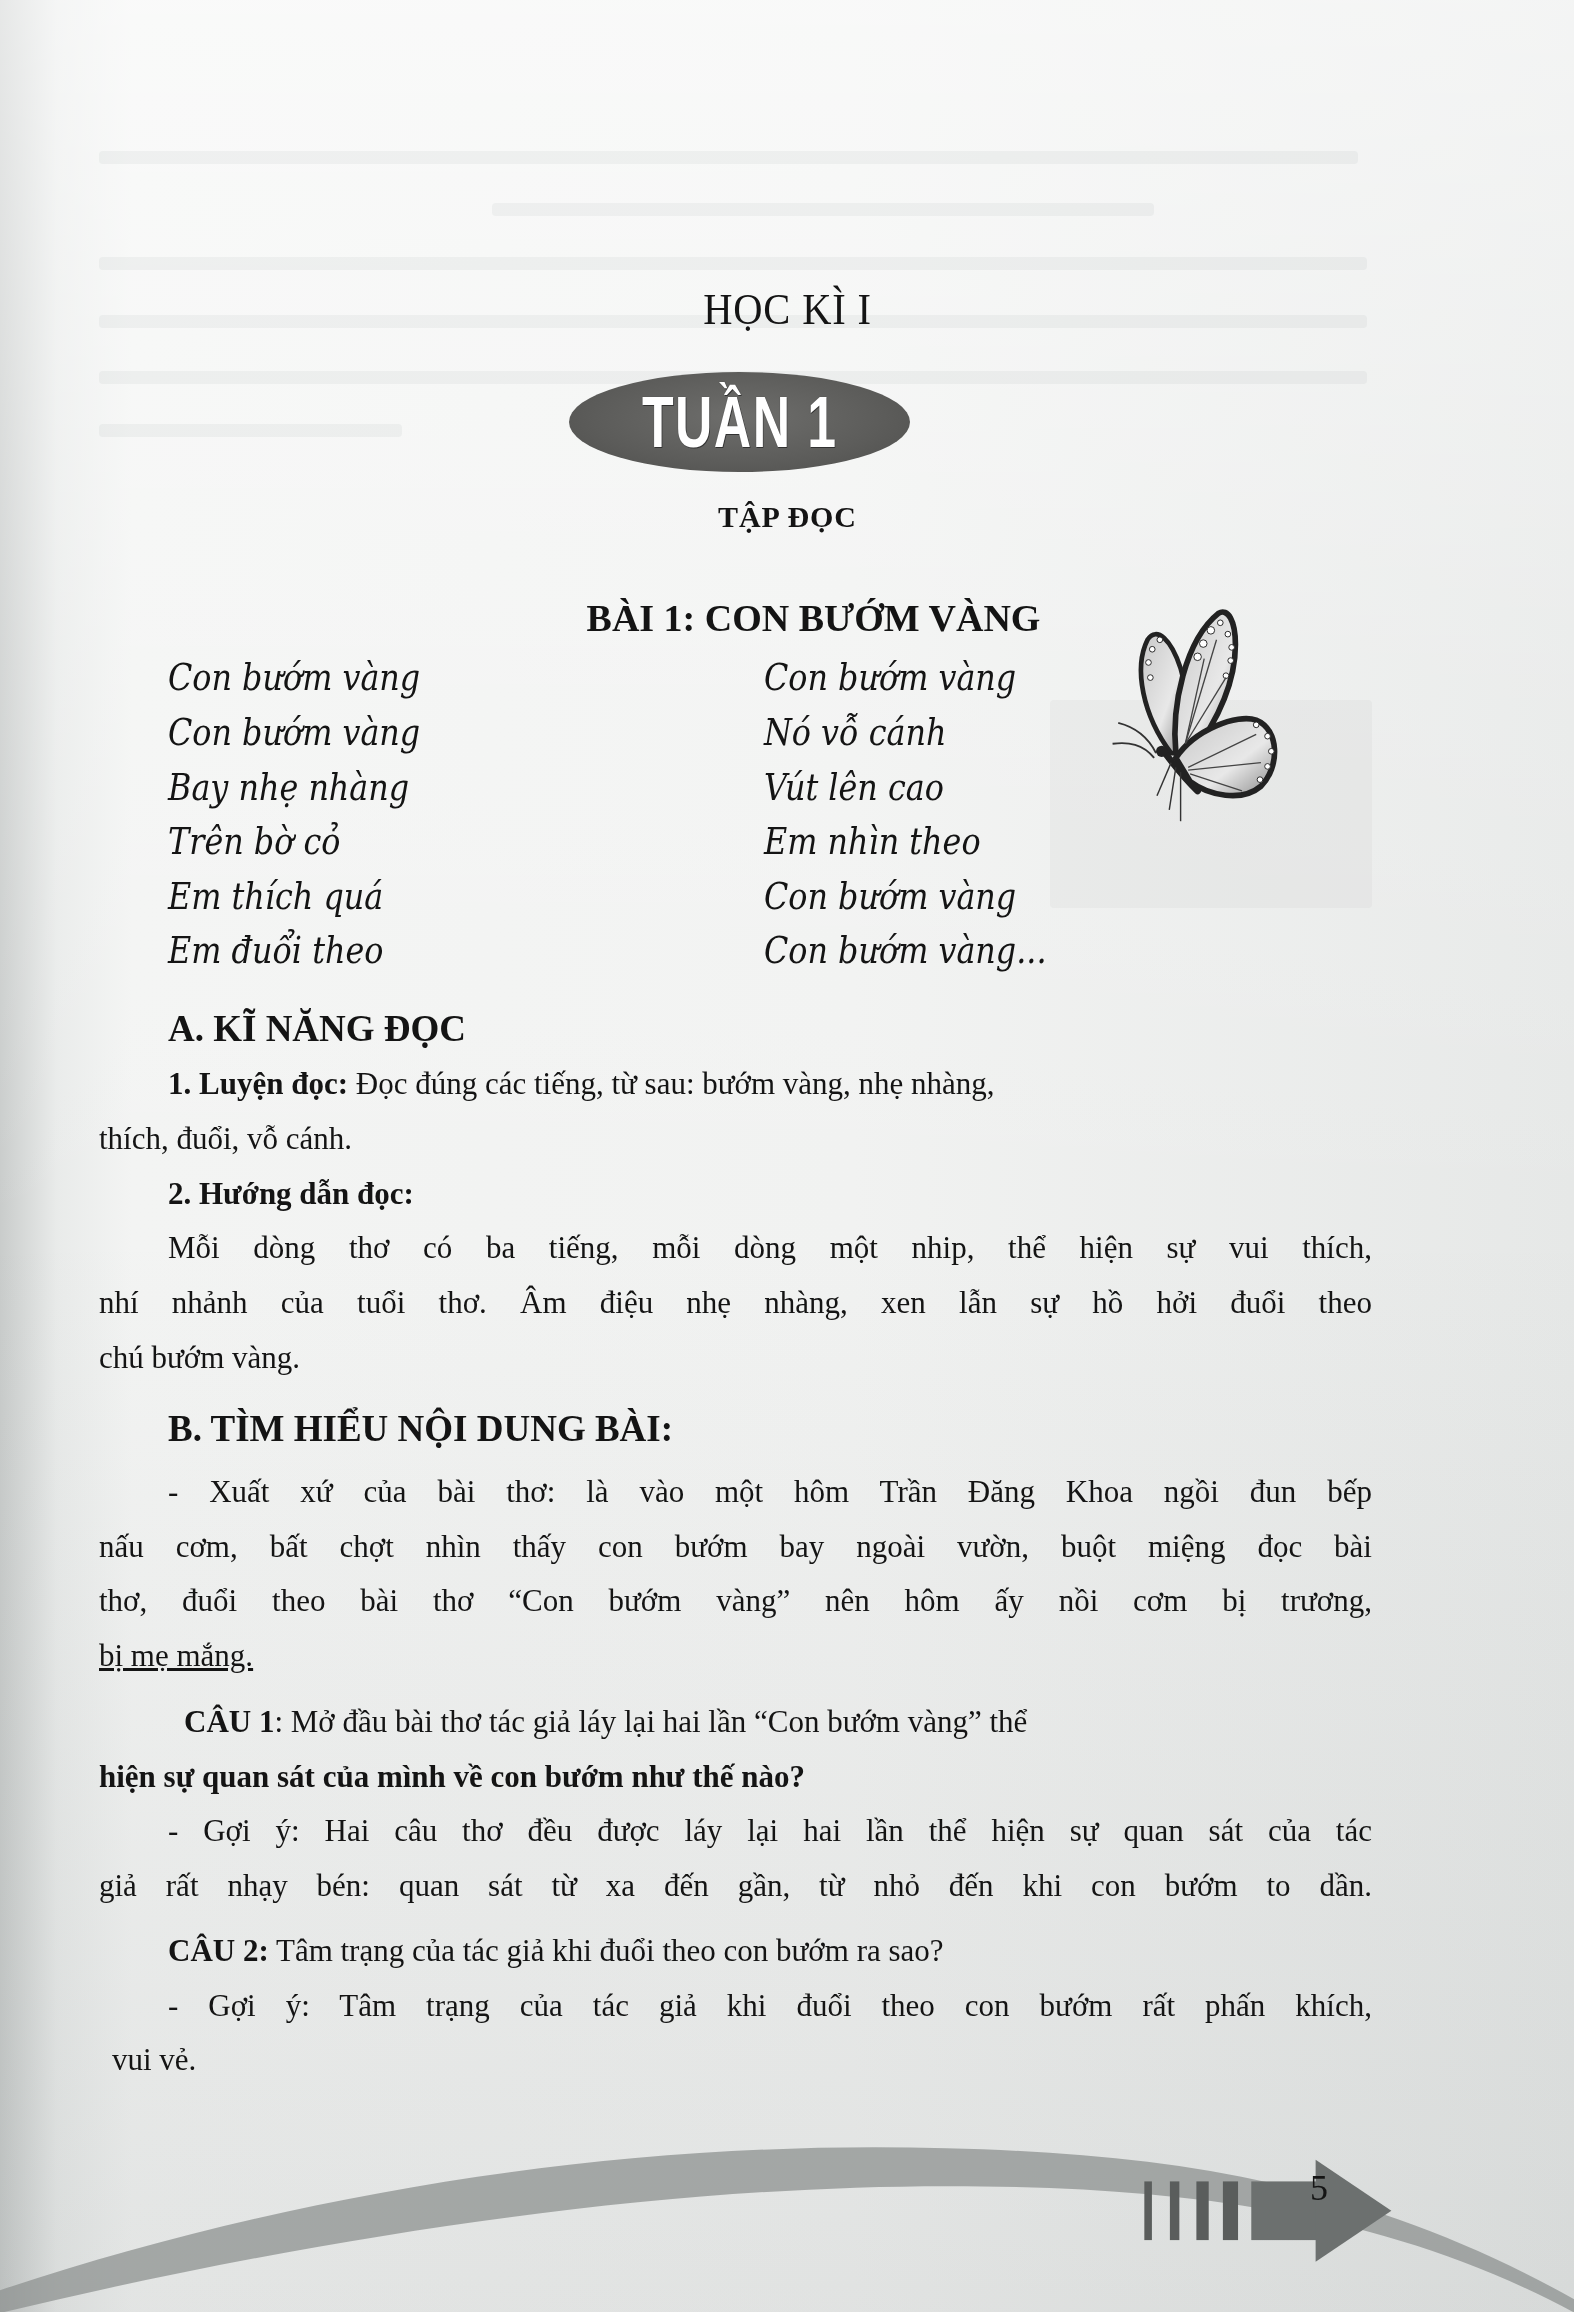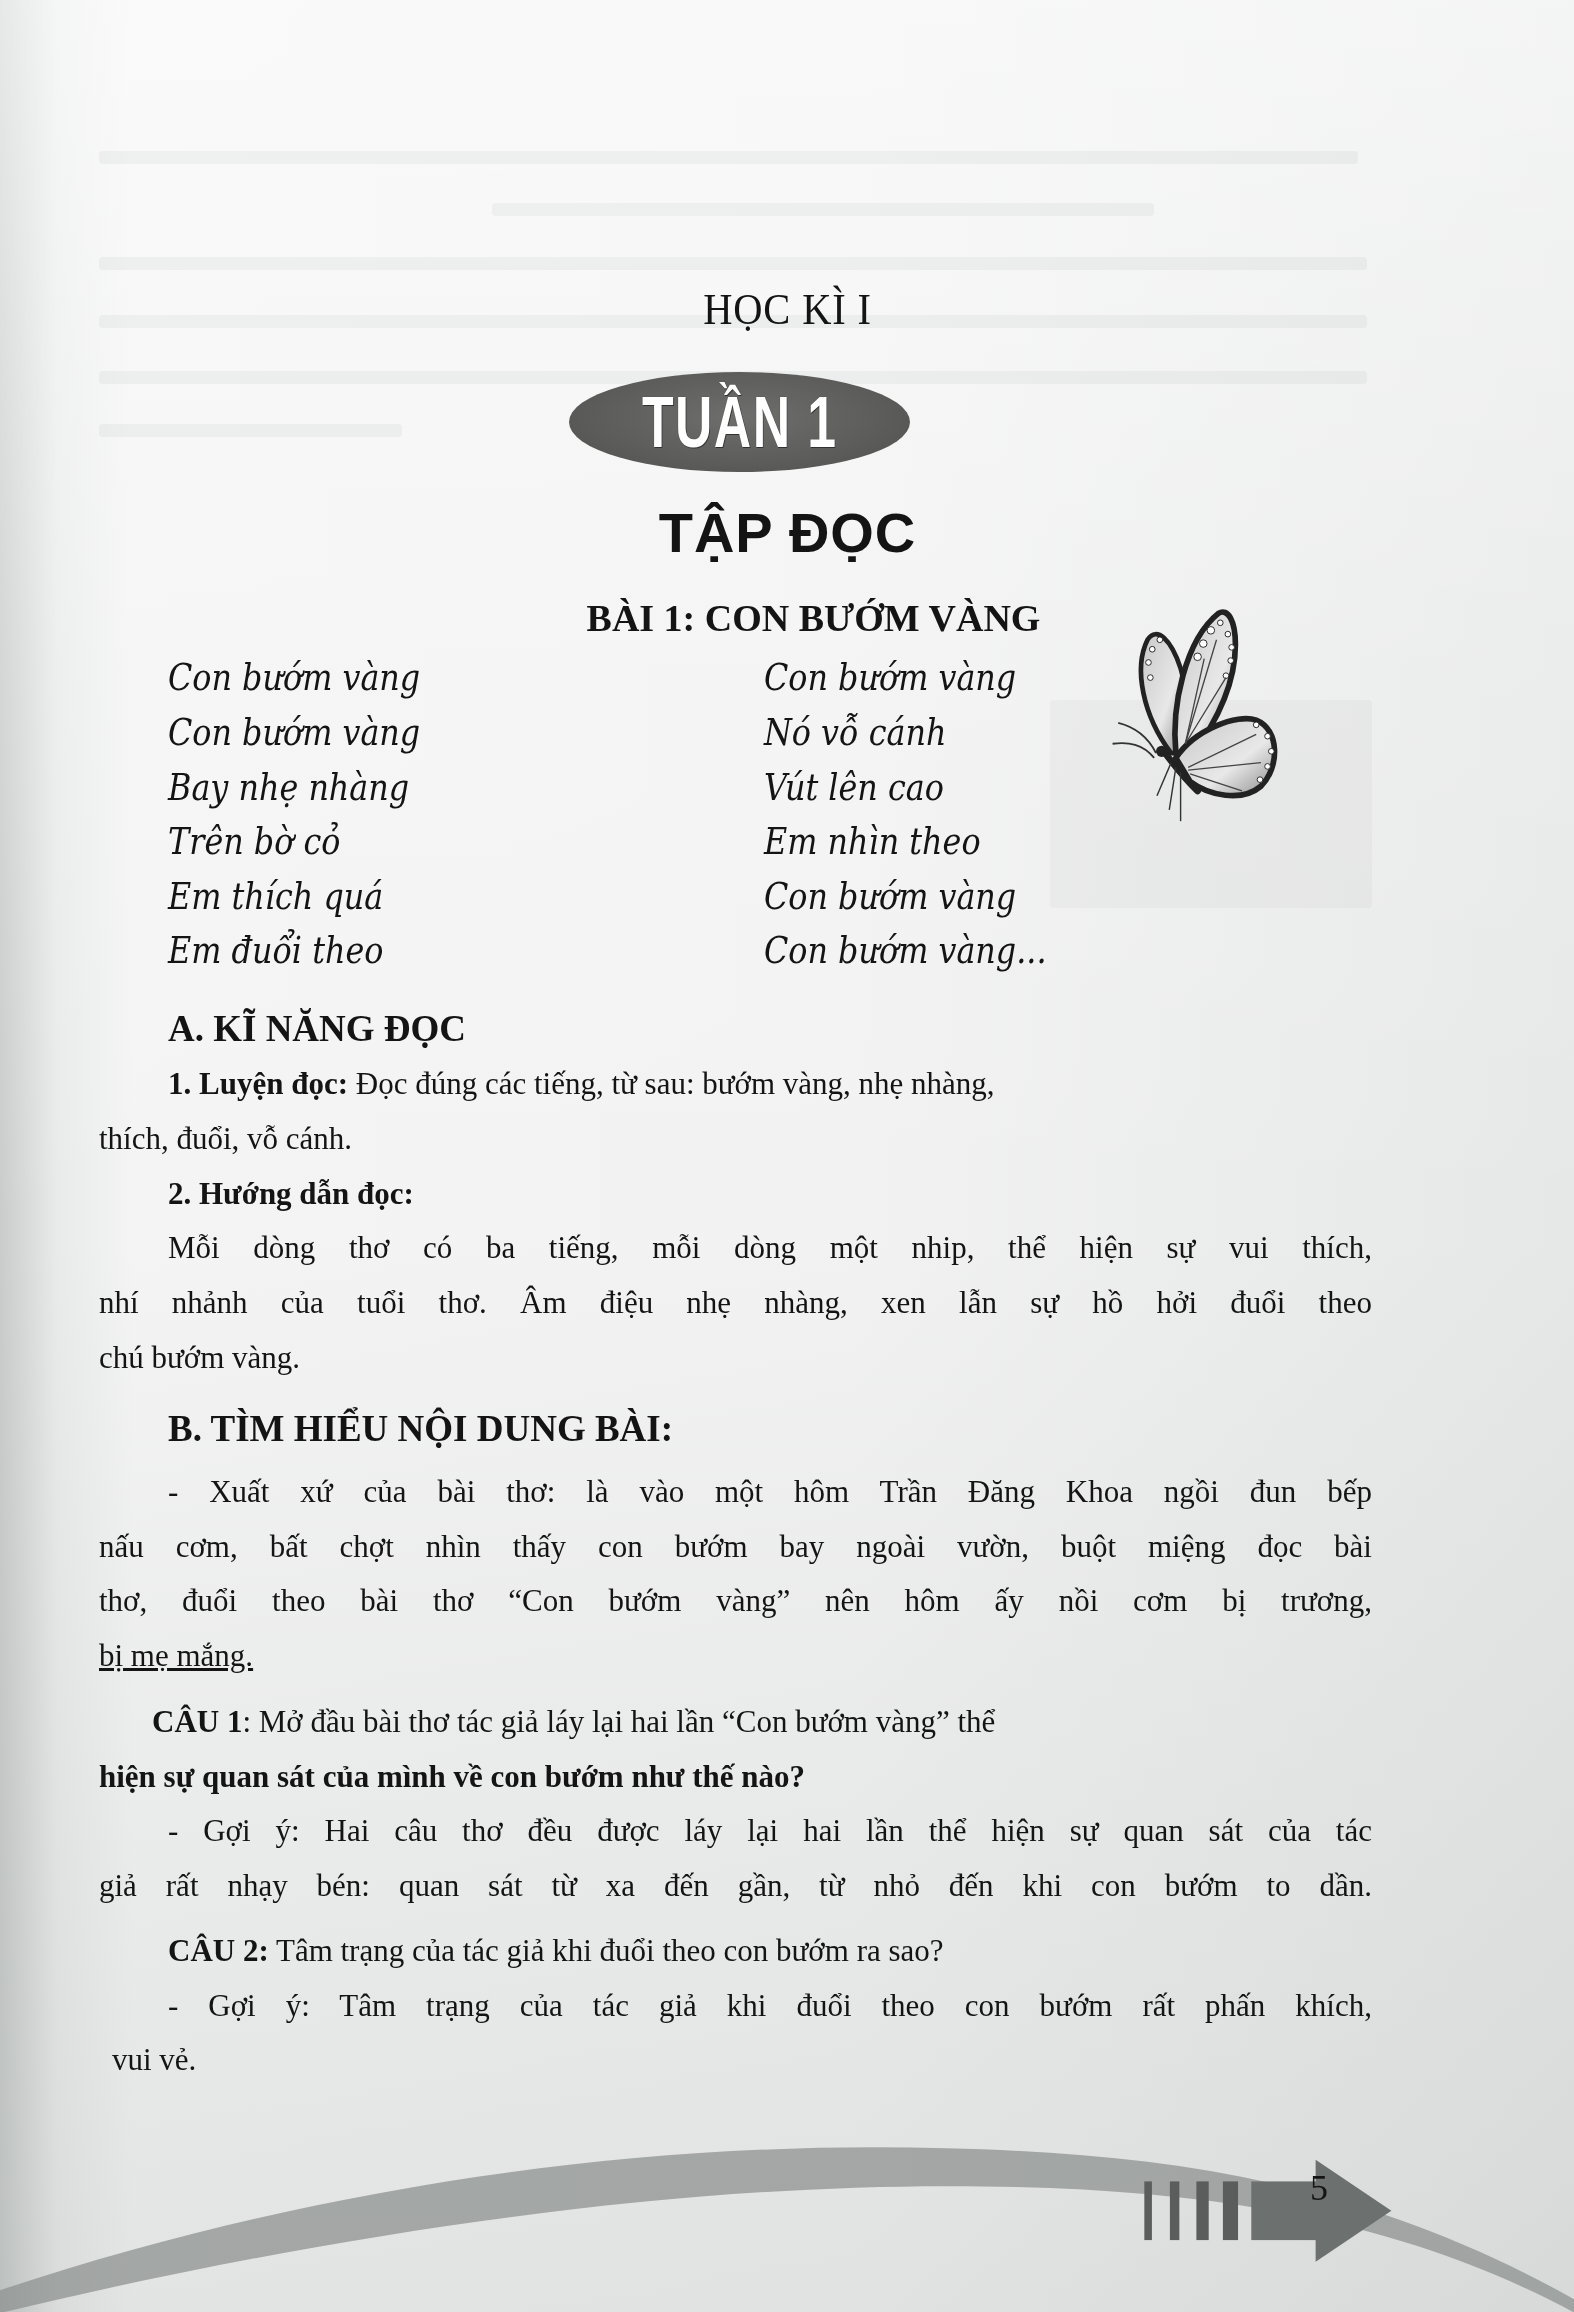--- a/index.html
+++ b/index.html
@@ -33,7 +33,7 @@
     text-shadow: 0 0 0.9px #222, 0.9px 0.9px 0 #333;
   }
   .tap-doc {
-    top: 500px; font-size: 56px; font-weight: bold; font-family: Liberation Sans, sans-serif;
+    top: 500px; font-size: 30px; font-weight: bold; font-family: Liberation Serif, serif;
     letter-spacing: 0.9px;
   }
   .bai-title {

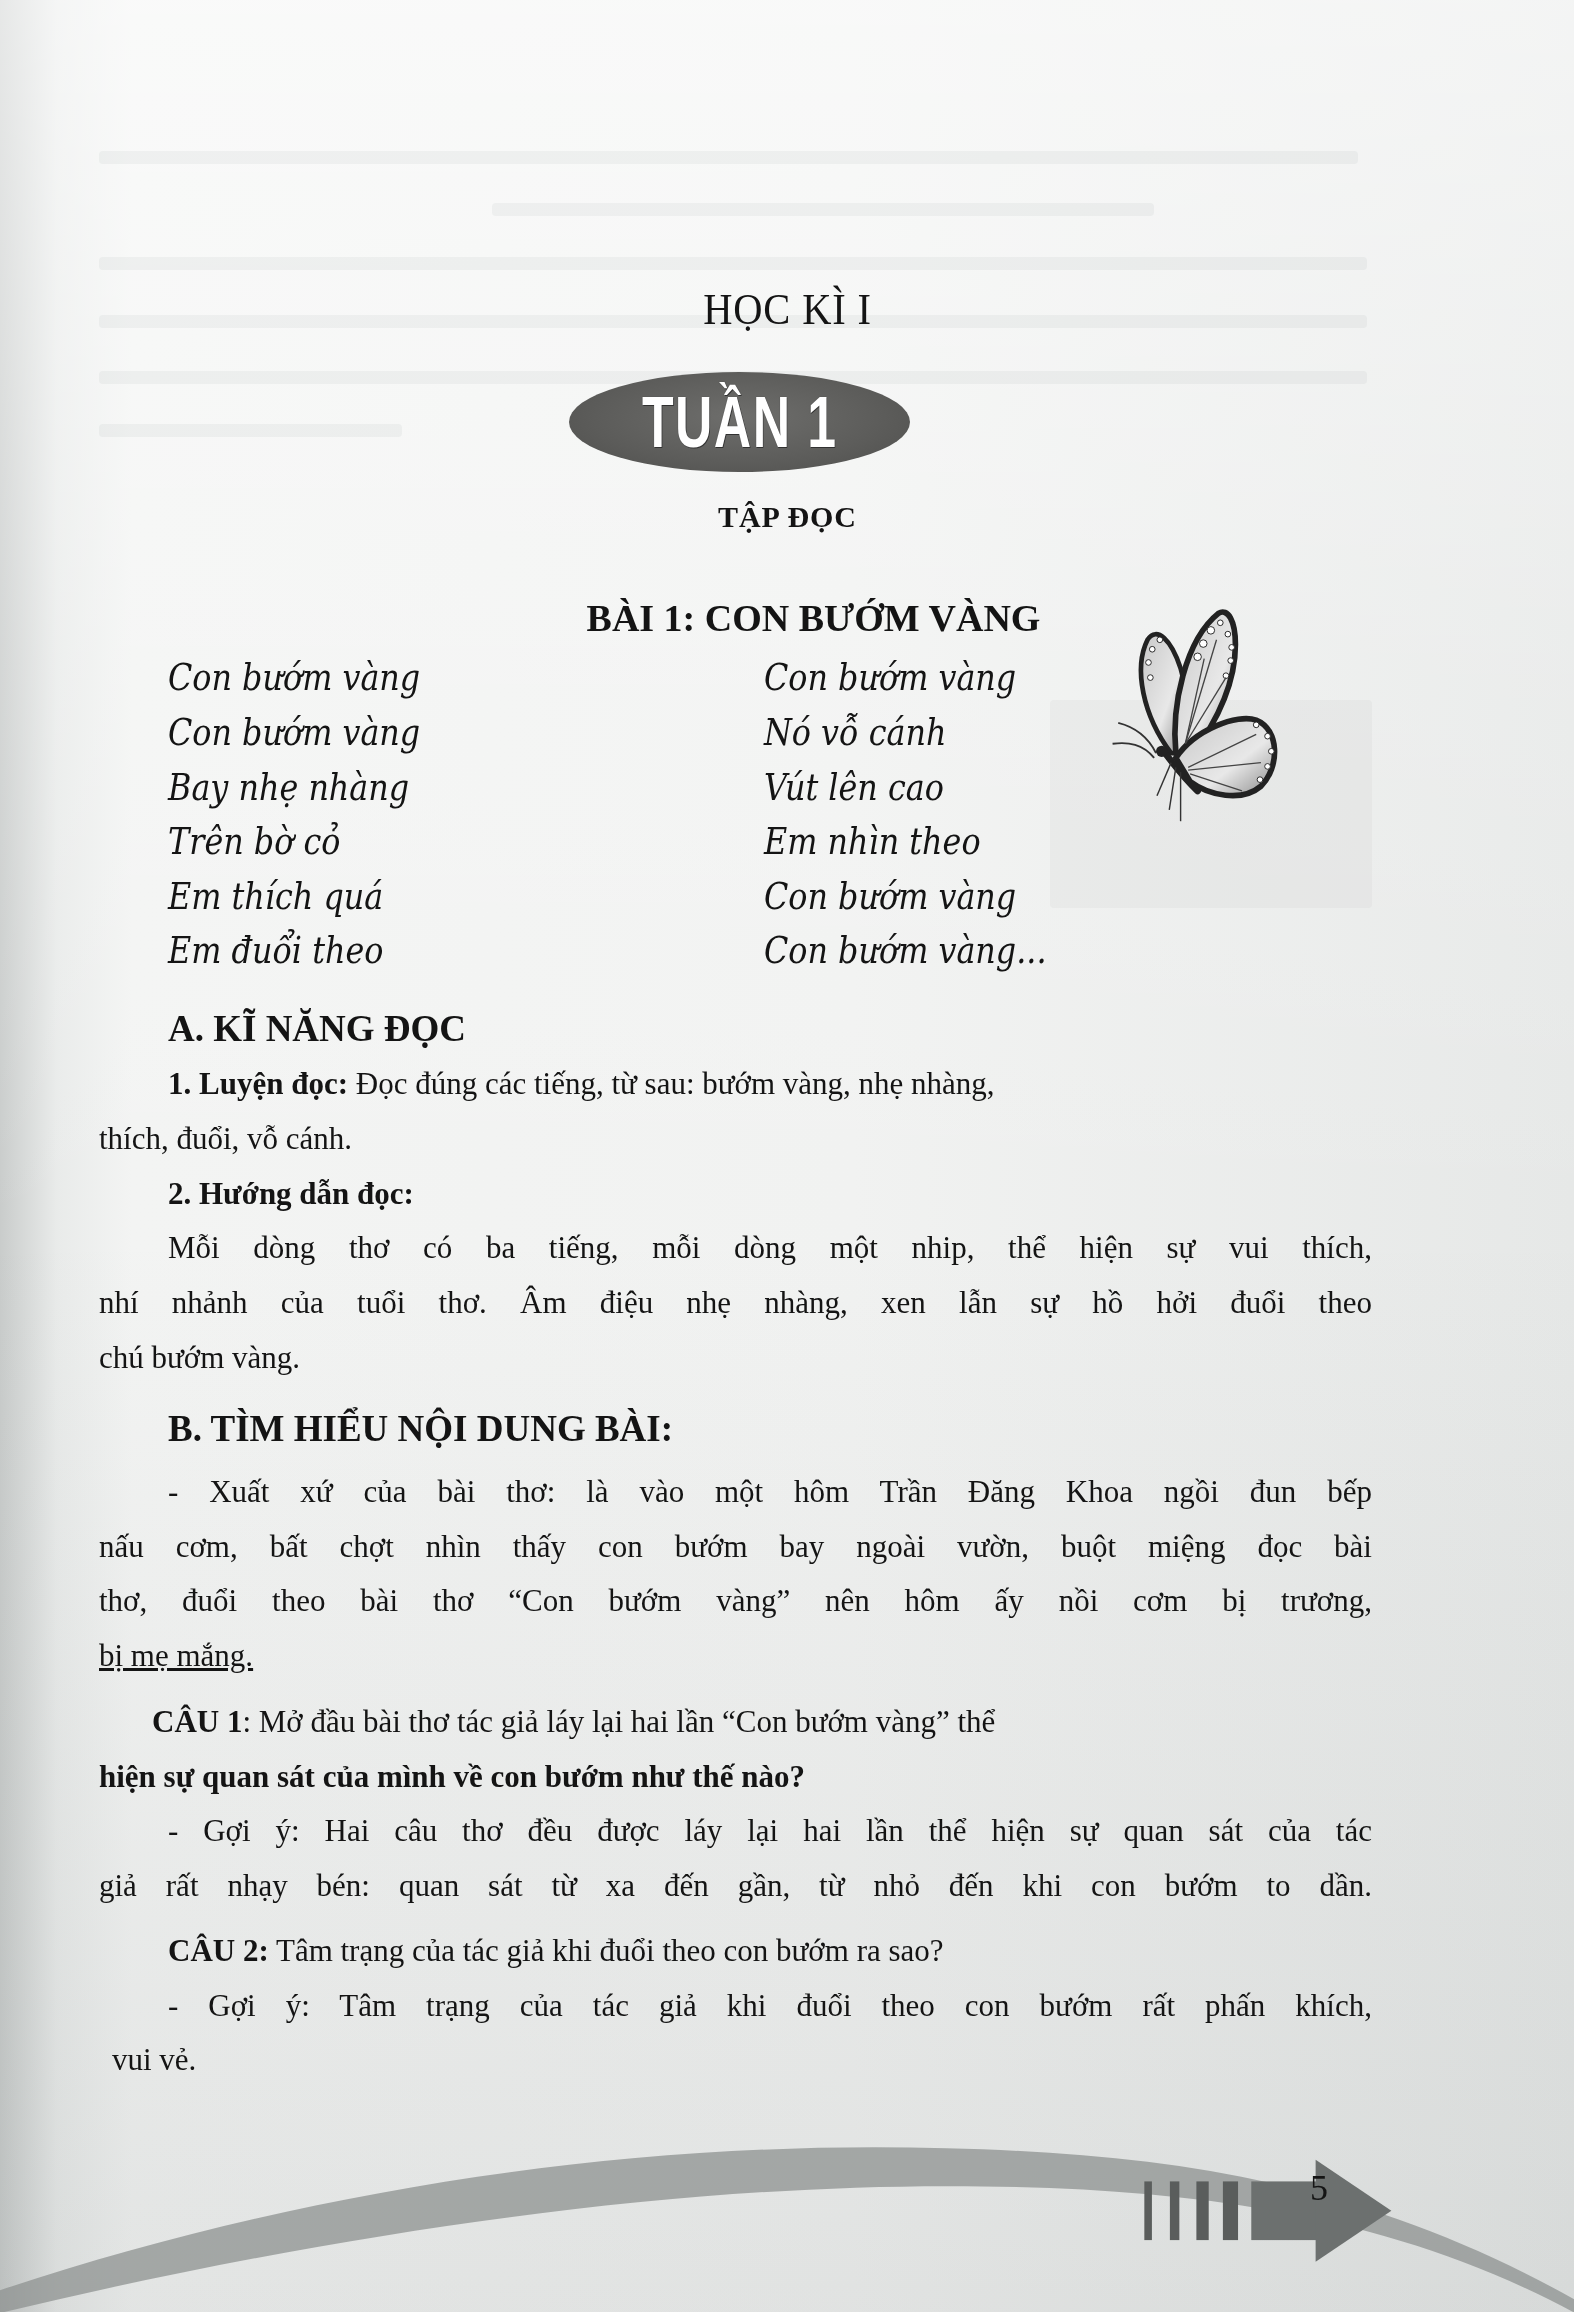--- a/index.html
+++ b/index.html
@@ -177,7 +177,7 @@
 <div class="body-line justify" style="left:99px;top:1579px;width:1273px;">thơ, đuổi theo bài thơ “Con bướm vàng” nên hôm ấy nồi cơm bị trương,</div>
 <div class="body-line" style="left:99px;top:1634px;text-decoration:underline;">bị mẹ mắng.</div>
 
-<div class="body-line" style="left:152px;top:1700px;width:1204px;font-family:Liberation Serif, serif;">
+<div class="body-line" style="left:184px;top:1700px;width:1204px;font-family:Liberation Serif, serif;">
   <b>CÂU 1</b><span>: Mở đầu bài thơ tác giả láy lại hai lần “Con bướm vàng” thể</span>
 </div>
 <div class="body-line" style="left:99px;top:1755px;font-weight:bold;">hiện sự quan sát của mình về con bướm như thế nào?</div>

